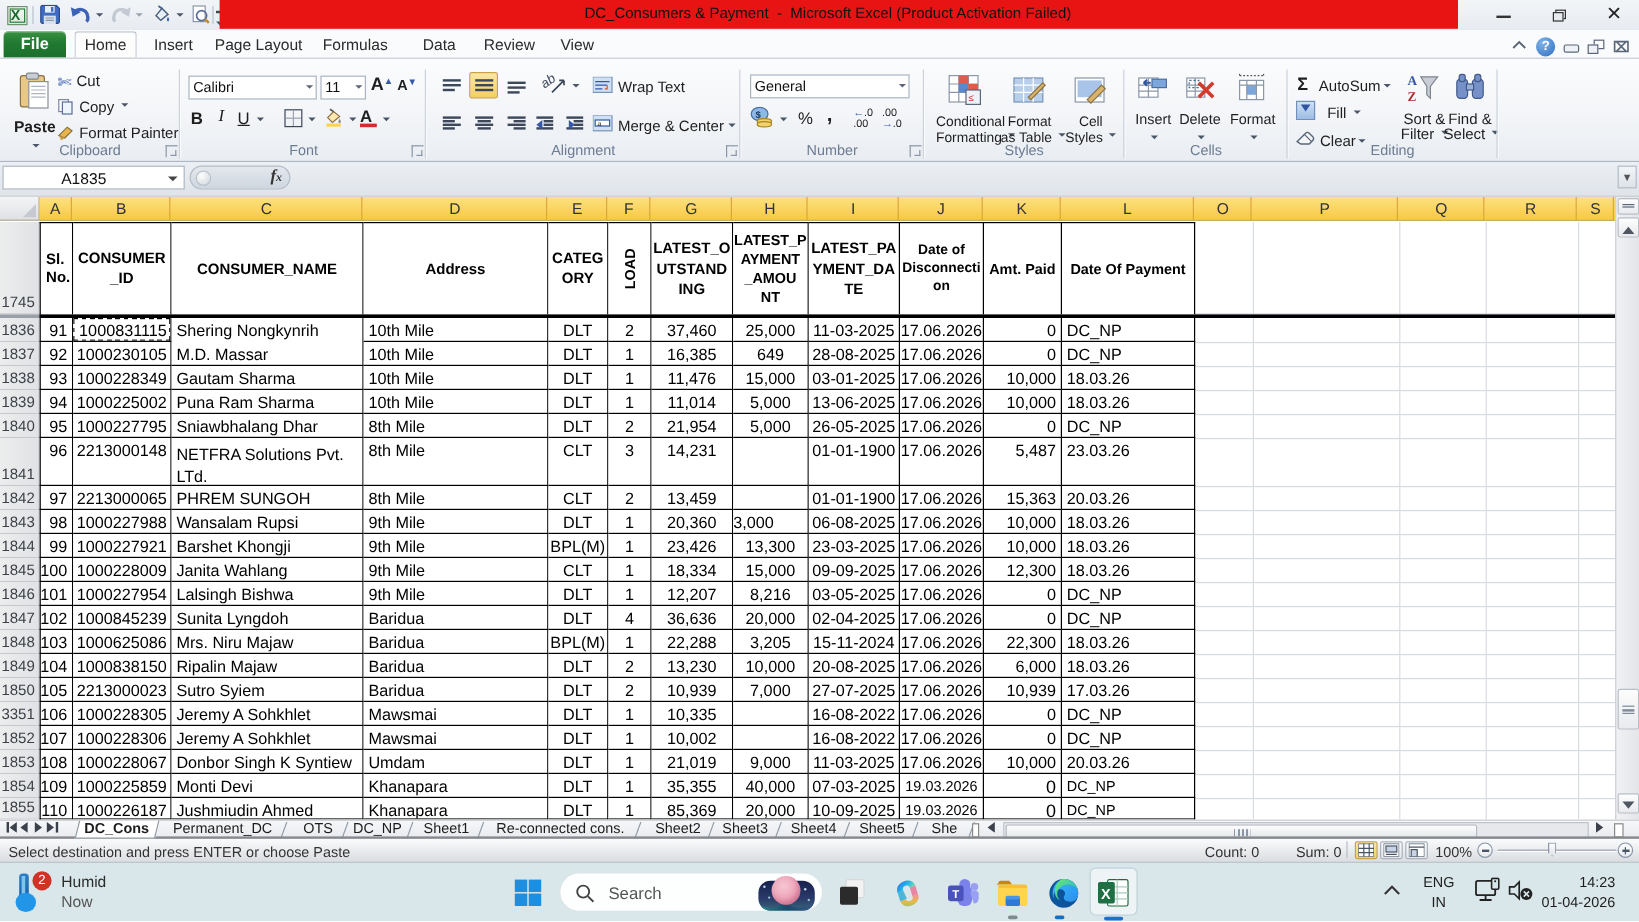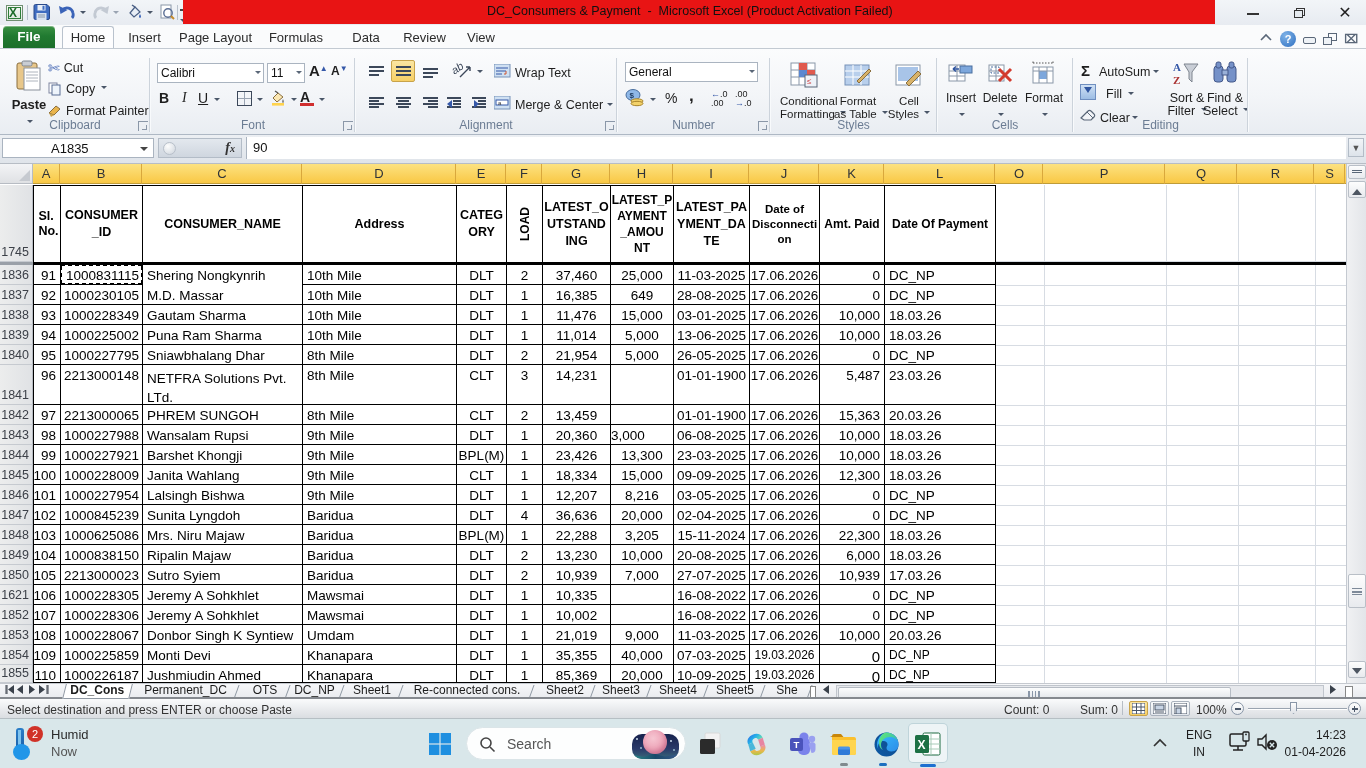--- a/index.html
+++ b/index.html
@@ -45,7 +45,7 @@
 #namebox span{position:absolute;left:48px;top:2px;font-size:13px;color:#111;}
 #namebox .na{position:absolute;right:5px;top:8px;width:0;height:0;border:4px solid transparent;border-top-color:#444;}
 #fxpill{position:absolute;left:158px;top:3px;width:84px;height:20px;background:linear-gradient(#e3e8ee,#cfd6df);
- border:1px solid #b3bcc7;border-radius:0;}
+ border:1px solid #b3bcc7;border-radius:10px;}
 #fxpill .dot{position:absolute;left:4px;top:3px;width:13px;height:13px;border-radius:50%;background:radial-gradient(circle at 35% 30%,#fdfdfd,#cdd4dc);border:1px solid #b8c0ca;}
 #fxpill .fx{position:absolute;right:6px;top:1px;font-family:"Liberation Serif",serif;font-style:italic;font-weight:bold;font-size:14px;color:#333;}
 #fedit{position:absolute;left:246px;top:2px;width:1100px;height:22px;background:#fff;border-left:1px solid #aab4c0;}

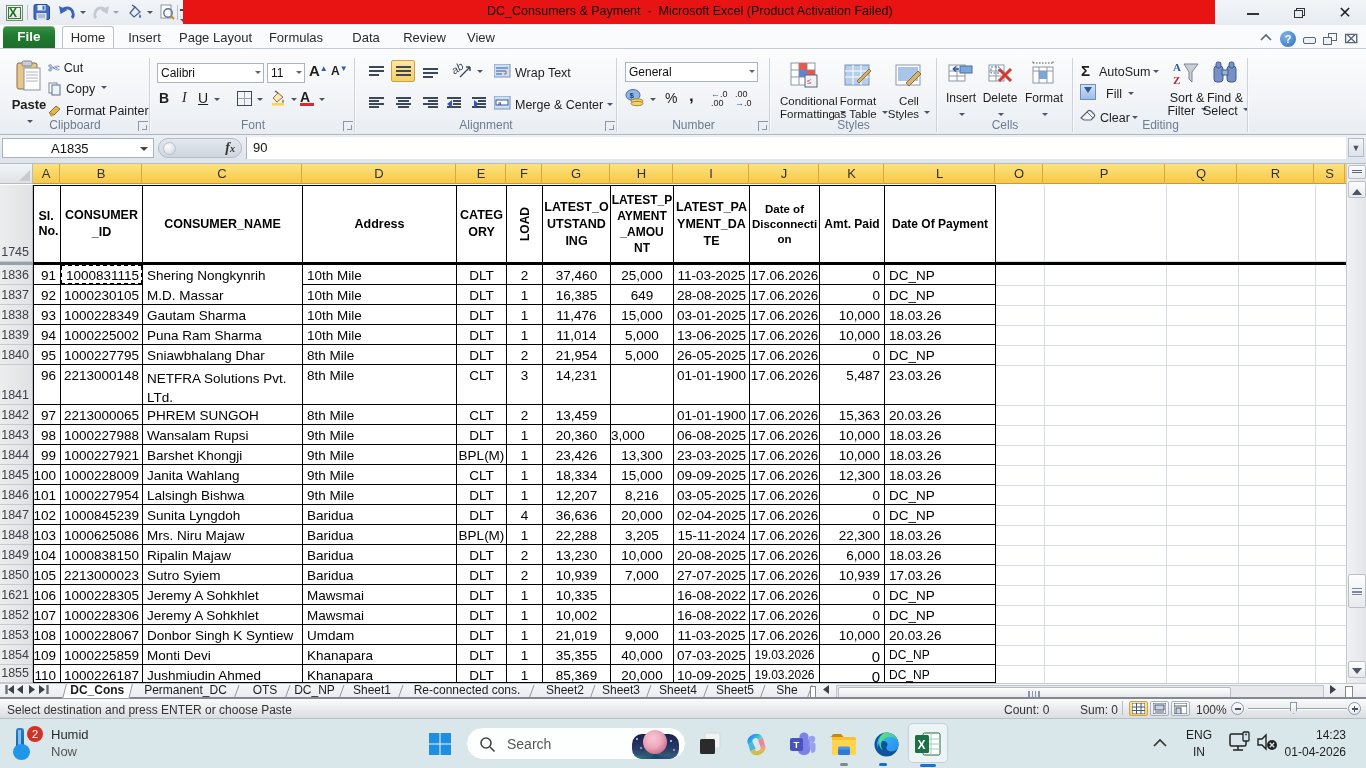--- a/index.html
+++ b/index.html
@@ -516,9 +516,6 @@
   <div id="fxpill">
         <div class="dot"></div>
         <div class="fx">f<span style="font-size:10px;">x</span></div>
-      </div>
-  <div id="fedit">
-        <span>90</span>
       </div>
   <div id="fexp">▼</div>
 </div>

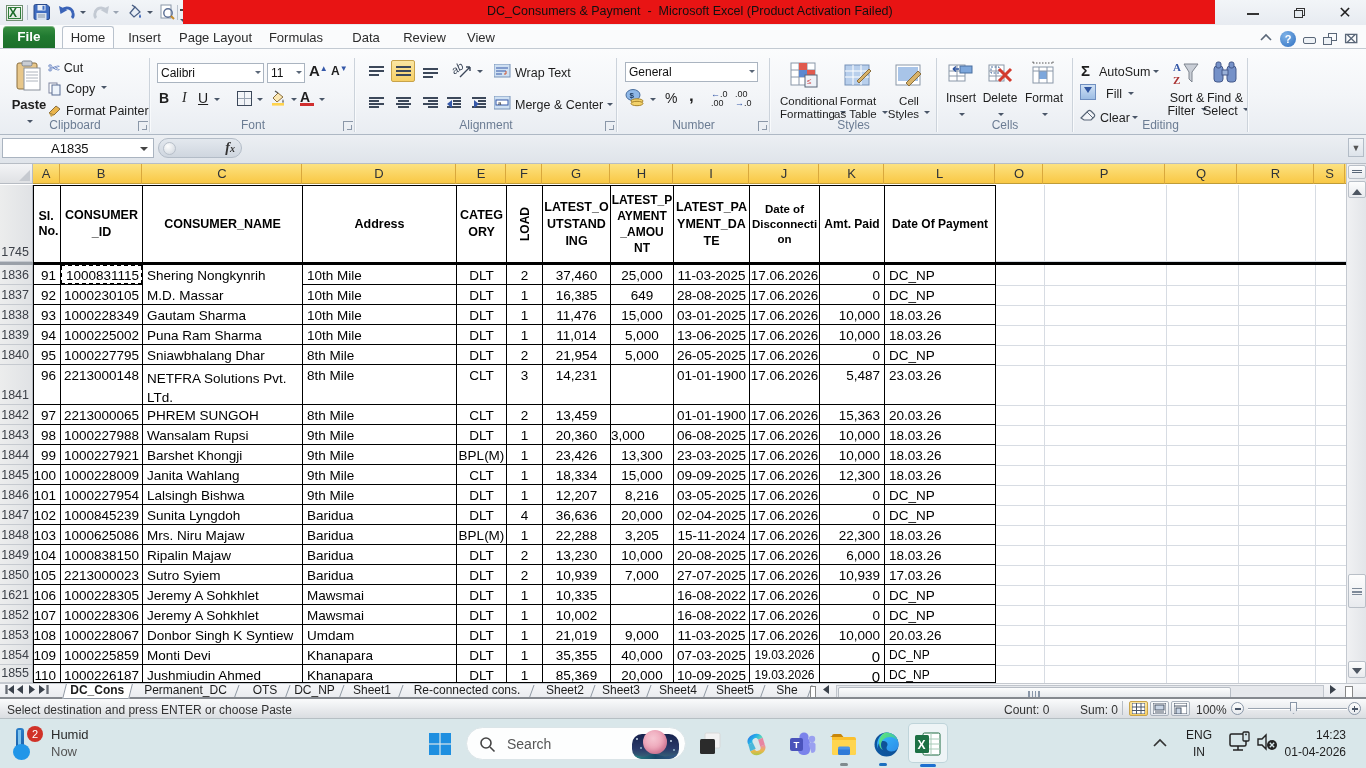--- a/index.html
+++ b/index.html
@@ -591,7 +591,7 @@
         <span>1850</span>
       </div>
       <div class="rhdr" style="top:421px;height:20px;">
-        <span>1621</span>
+        <span>3351</span>
       </div>
       <div class="rhdr" style="top:441px;height:20px;">
         <span>1852</span>

